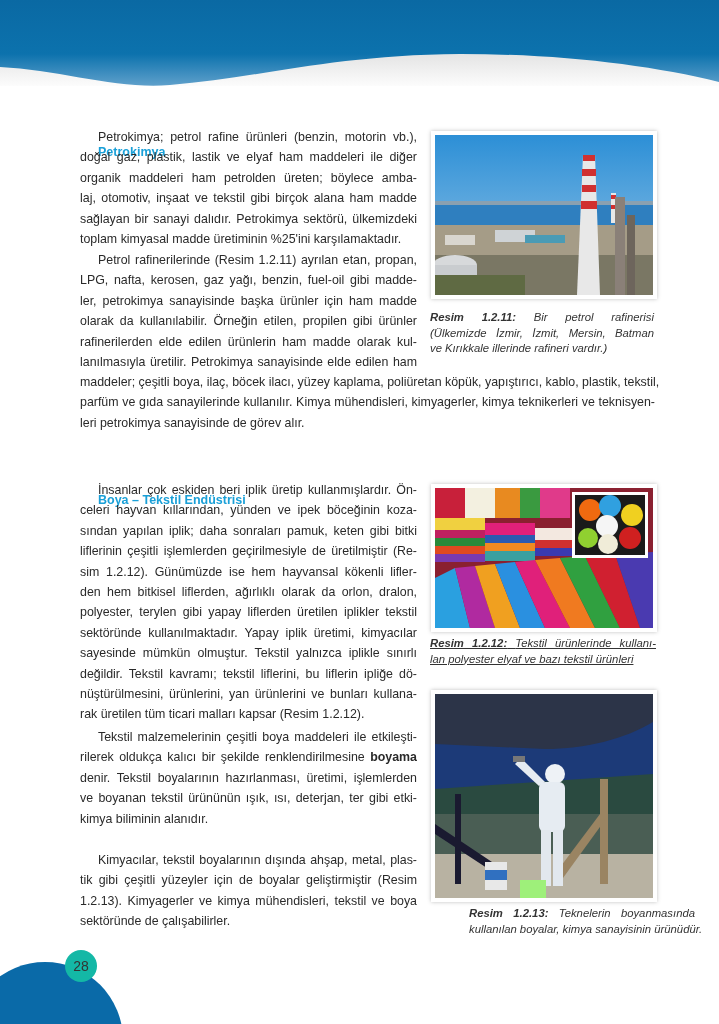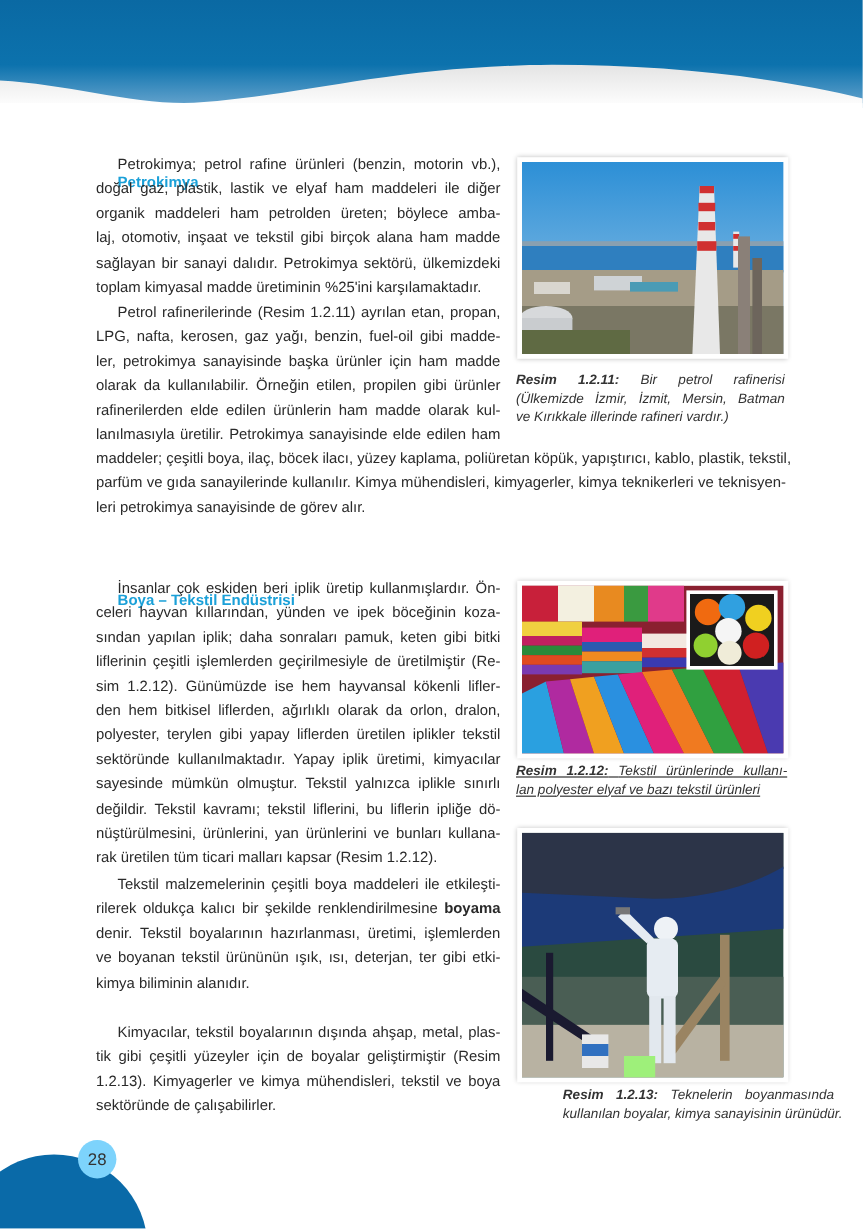--- a/index.html
+++ b/index.html
@@ -10,7 +10,7 @@
   .page-no-wrap { position:absolute; left:0; top:940px; width:130px; height:84px; overflow:hidden; }
   .page-no-wrap svg { display:block; }
   .page-no { position:absolute; left:65px; top:950px; width:32px; height:32px; border-radius:50%;
-             background:#7dd3fc; text-align:center; line-height:32px; font-size:14px; color:#333; }
+             background:#14b8a6; text-align:center; line-height:32px; font-size:14px; color:#333; }
   .h2 { position:absolute; left:98px; font-weight:bold; color:#1aa0d8; font-size:12.5px;margin-top:36px; }
   .para { position:absolute; font-size:12.4px; line-height:20.4px; color:#2a2a2a; text-align:justify; margin:0; }
   .para .ln { display:block; text-align:justify; text-align-last:justify; white-space:nowrap; }

